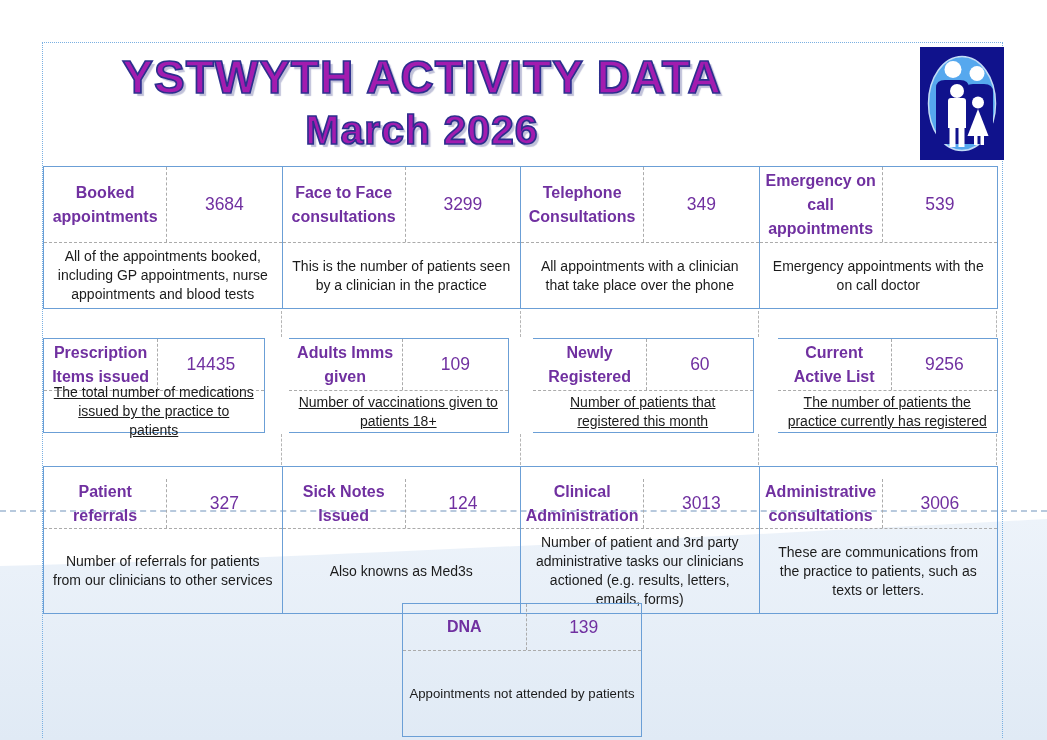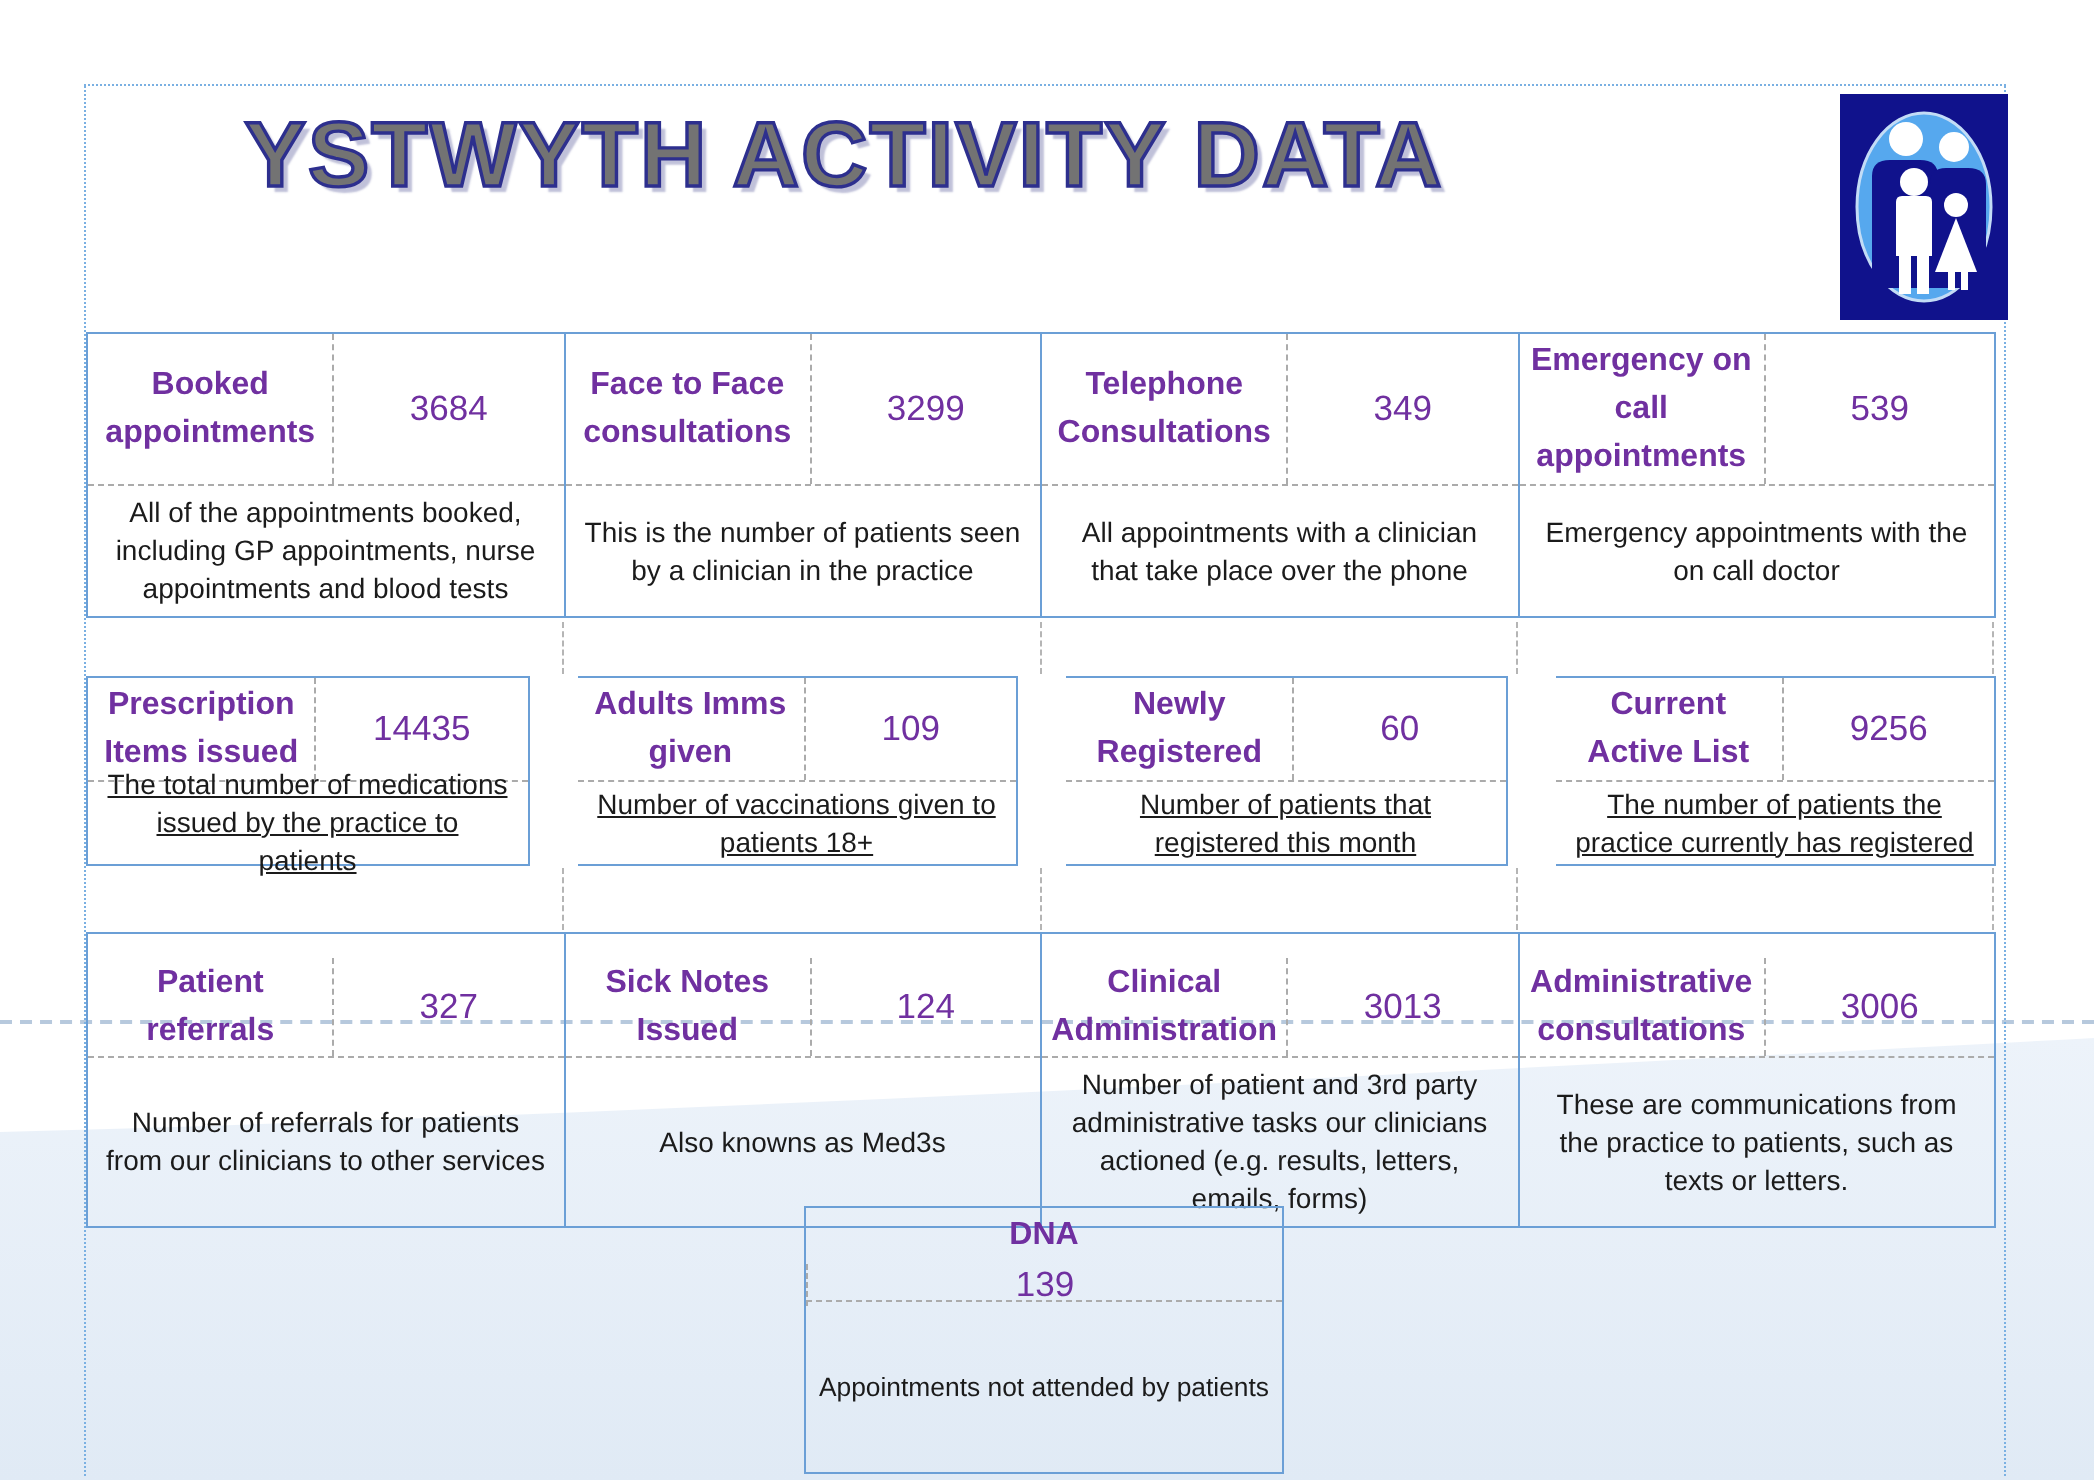--- a/index.html
+++ b/index.html
@@ -22,7 +22,7 @@
 
   
   #title{left:42px;top:50px;width:760px;text-align:center;z-index:3;}
-  .t-line{font-weight:800;color:#737373;letter-spacing:1px;
+  .t-line{font-weight:800;color:#a21caf;letter-spacing:1px;
     -webkit-text-stroke:1.7px #2d2f8e;
     text-shadow:3px 3px 1px rgba(115,118,170,0.45);}
   .t1{font-size:46px;line-height:54px;}

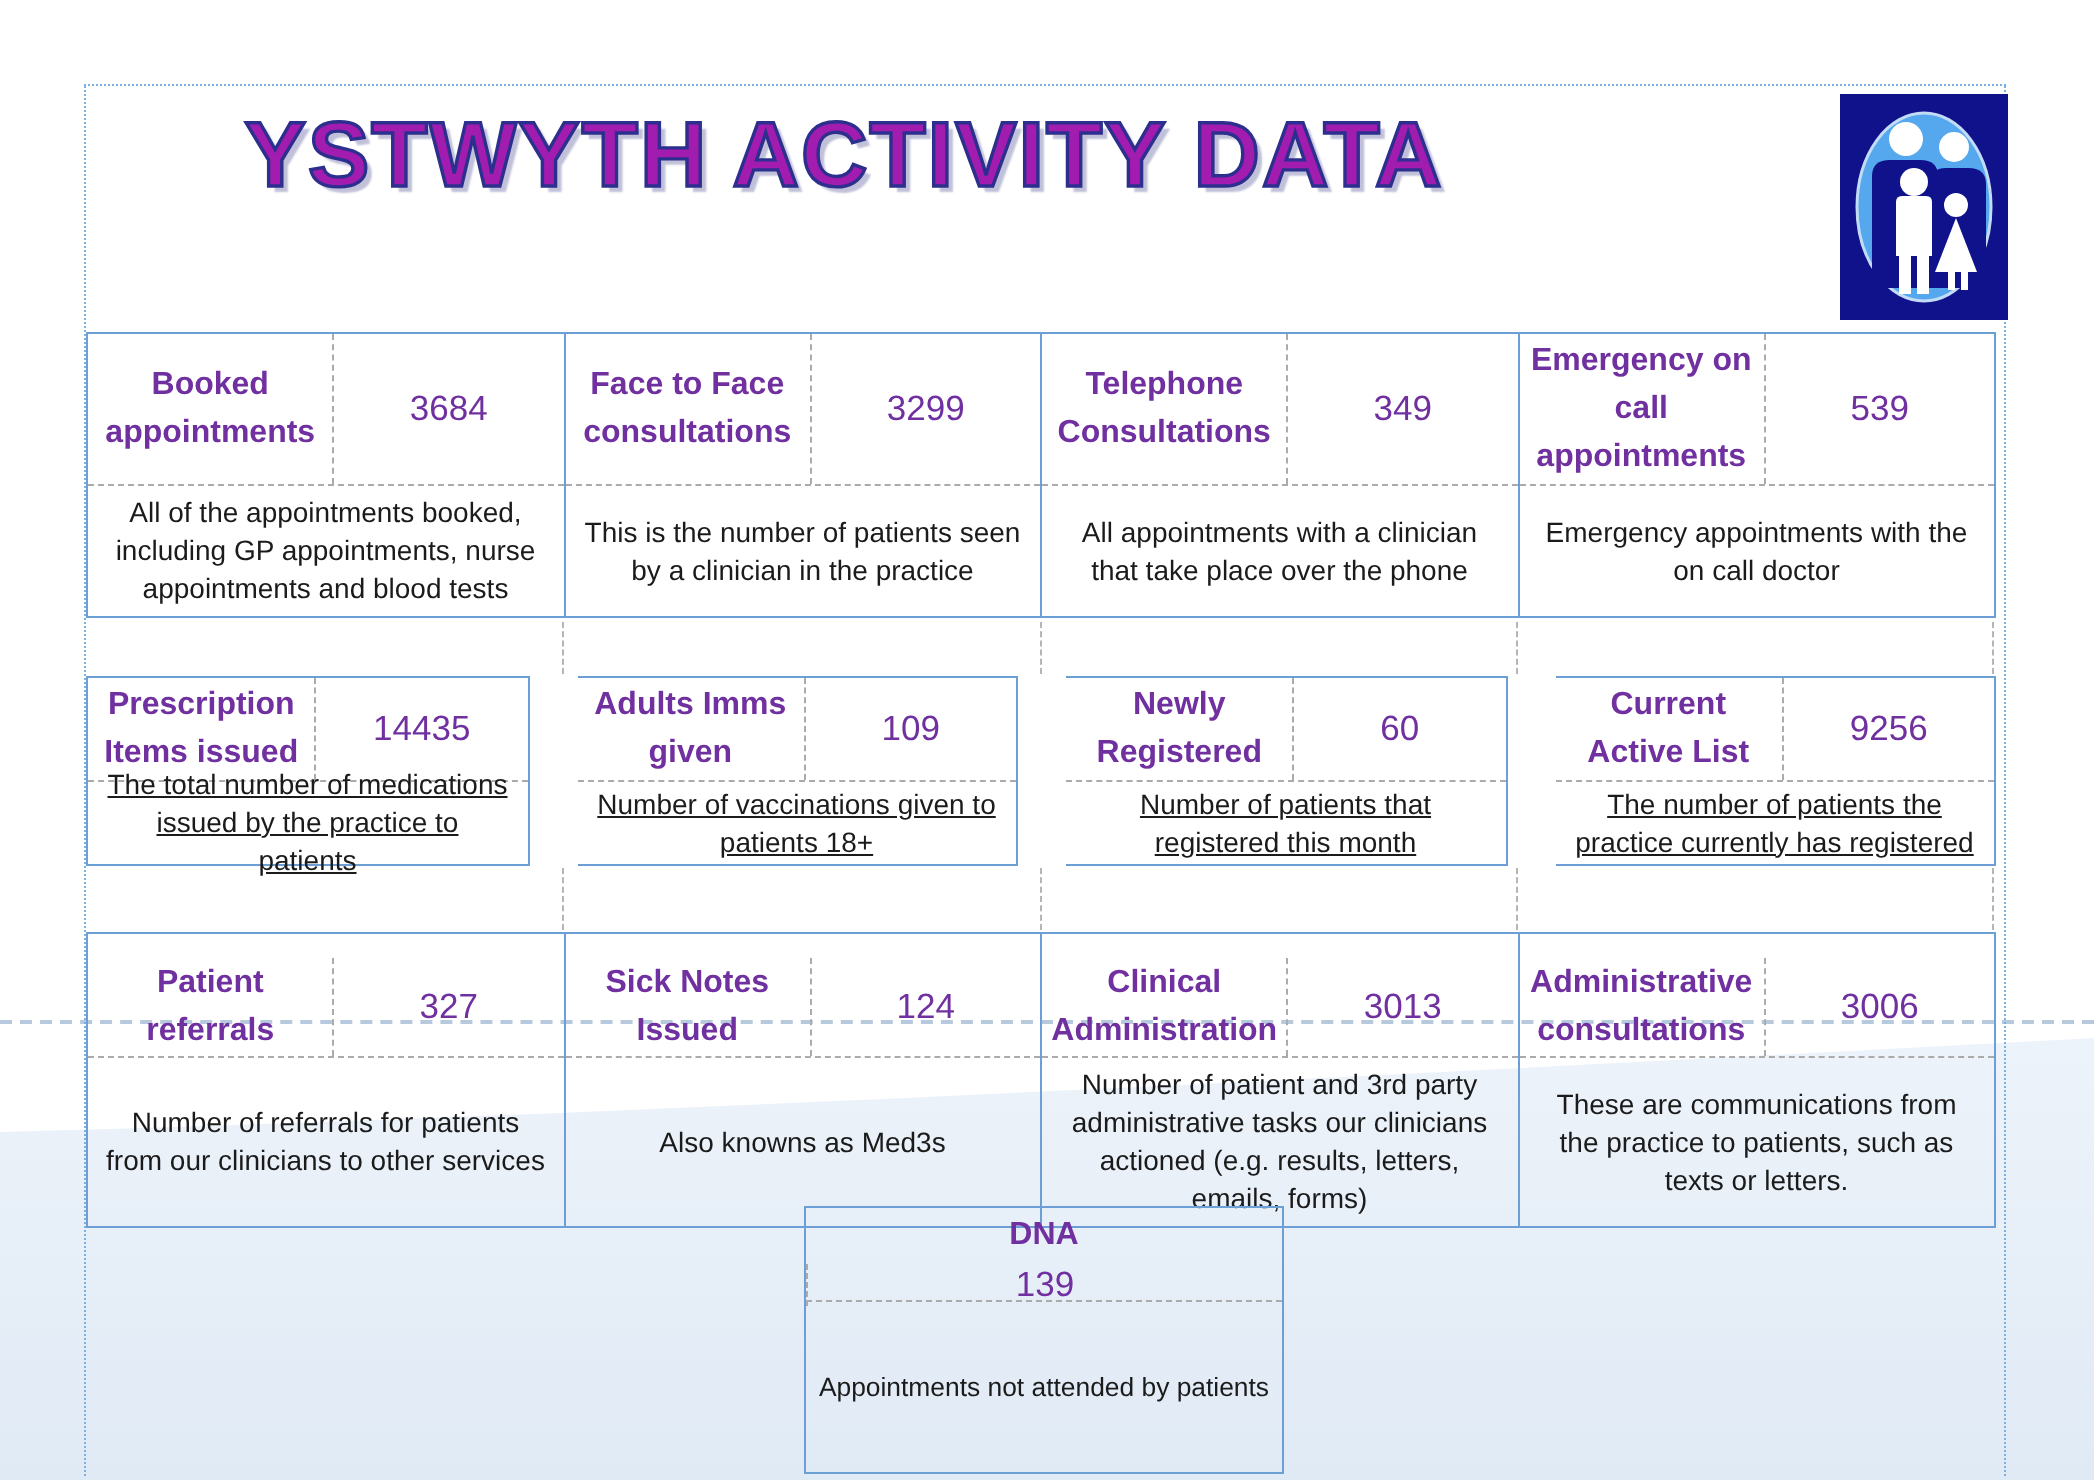--- a/index.html
+++ b/index.html
@@ -75,6 +75,7 @@
 
 <div id="title" class="layer">
   <div class="t-line t1">YSTWYTH ACTIVITY DATA</div>
+  <div class="t-line t2">March 2026</div>
 </div>
 
 <svg id="logo" class="layer" viewBox="0 0 84 113">

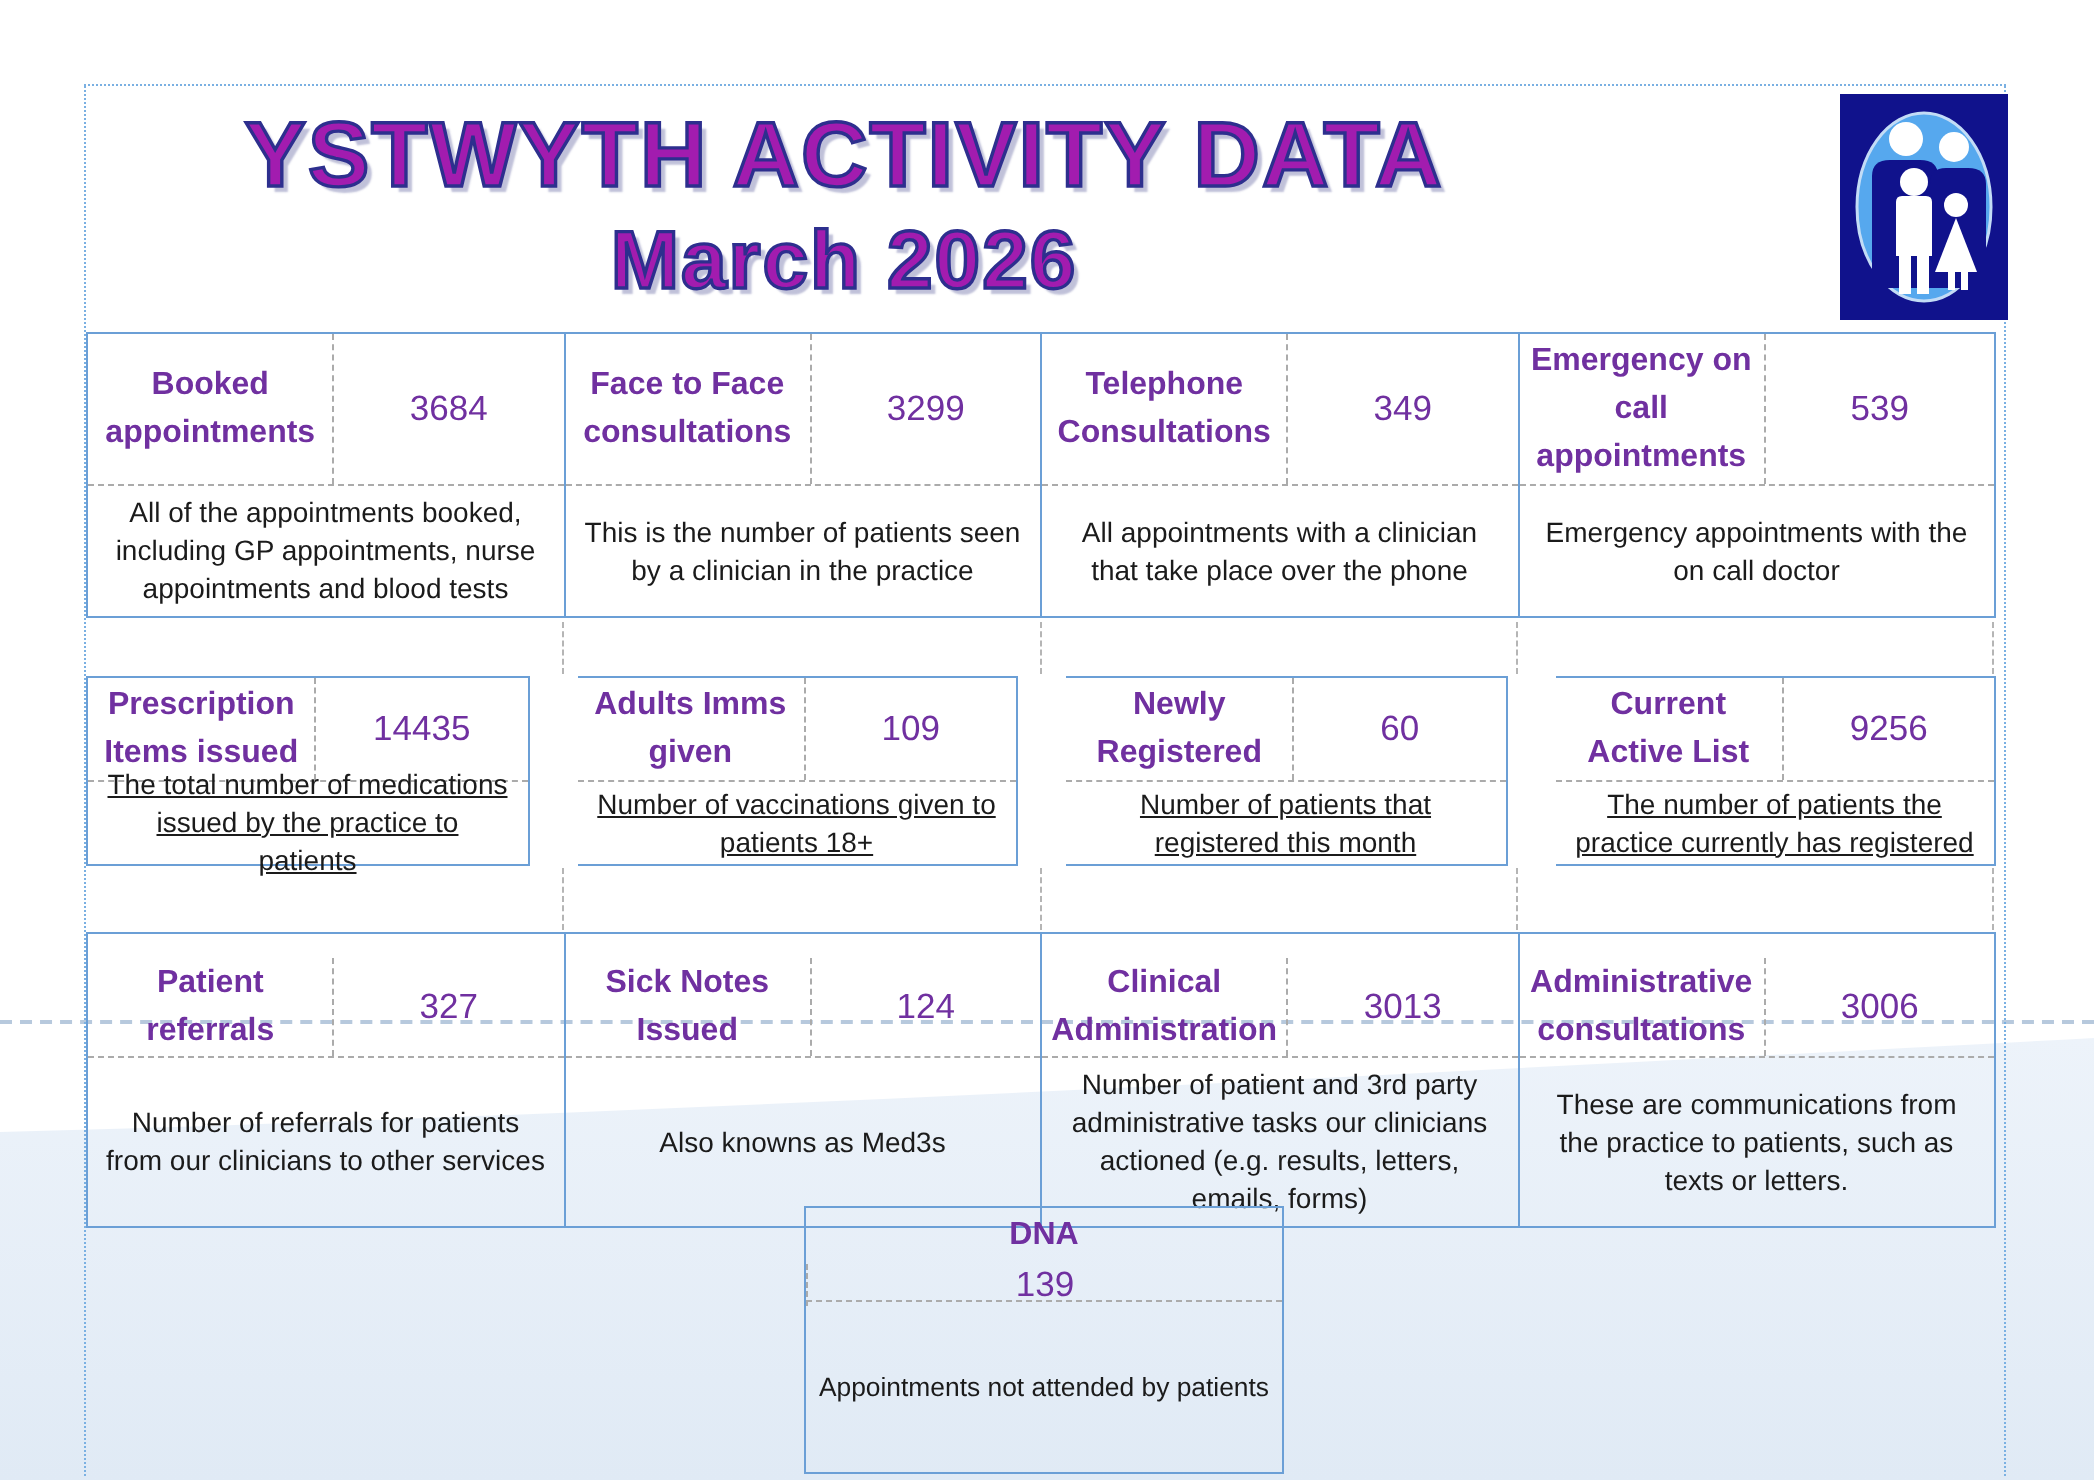--- a/index.html
+++ b/index.html
@@ -49,7 +49,7 @@
   
   #dna-card{position:absolute;left:402px;top:603px;width:240px;z-index:2;
     border:1.5px solid #6b9fd6;box-sizing:border-box;}
-  #dna-card .chead{height:46px;flex-direction:column;}
+  #dna-card .chead{height:46px;}
   #dna-card .cdesc{height:86px;font-size:13.2px;padding:2px 4px;}
 
   

